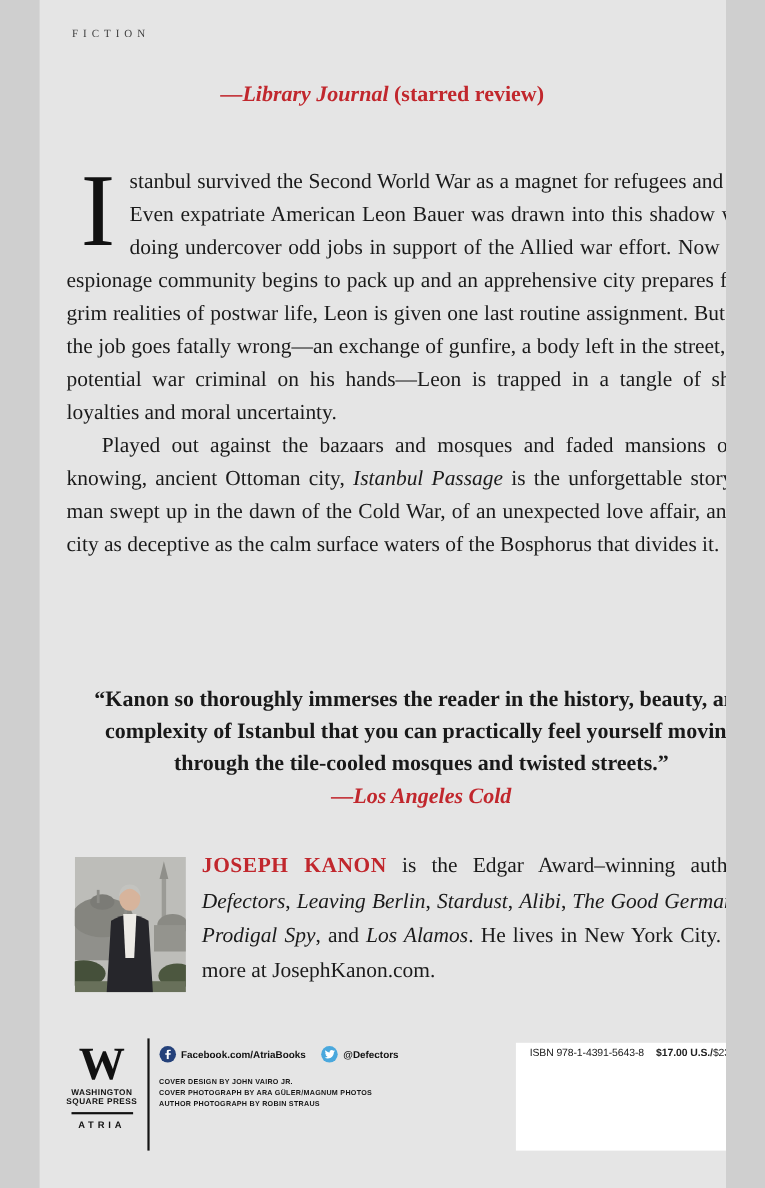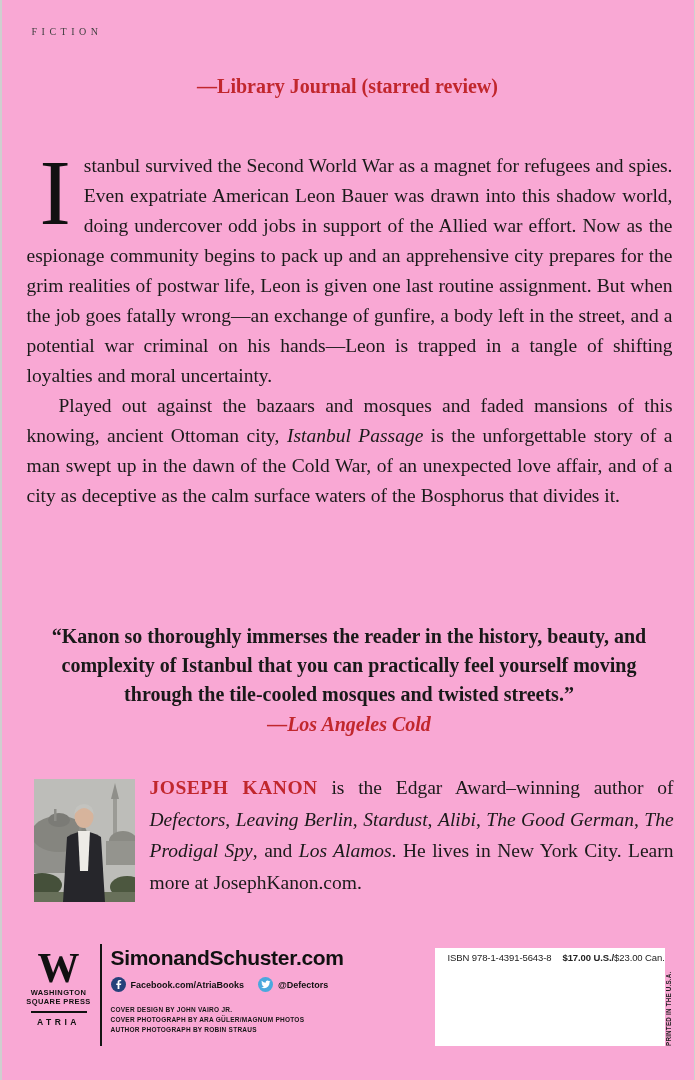--- a/index.html
+++ b/index.html
@@ -7,8 +7,8 @@
   body { font-family: "Liberation Serif", serif; }
   .cover {
     position: relative;
-    width: 692px; height: 1080px;
-    background: #f9a8d4;
+    width: 624px; height: 1080px;
+    background: #e5e5e5;
     overflow: hidden;
     margin: 0 auto;
     color: #1c1c1c;

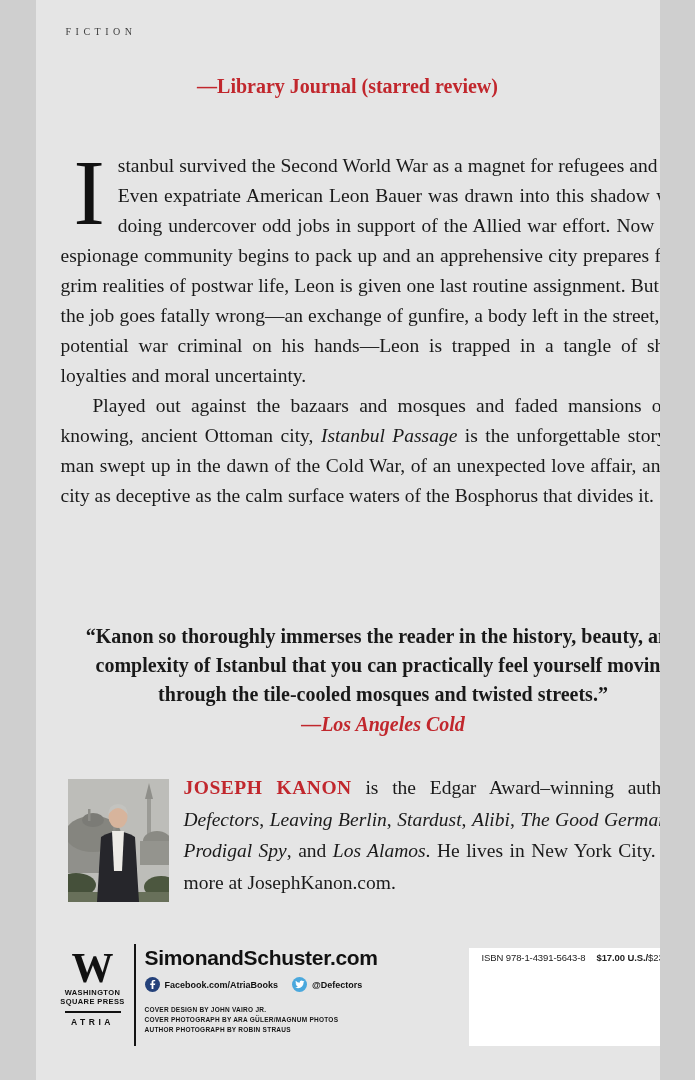--- a/index.html
+++ b/index.html
@@ -26,7 +26,7 @@
   .quote-attr {
     font-weight: bold; font-size: 20px; line-height: 30px; color: #c1272d;
   }
-  .quote-attr .seg-italic { }
+  .quote-attr .seg-italic { font-style: italic; }
   .quote-attr .seg-plain { font-style: normal; }
   .attr-italic { font-style: italic; }
   .q-top { top: 71px; }

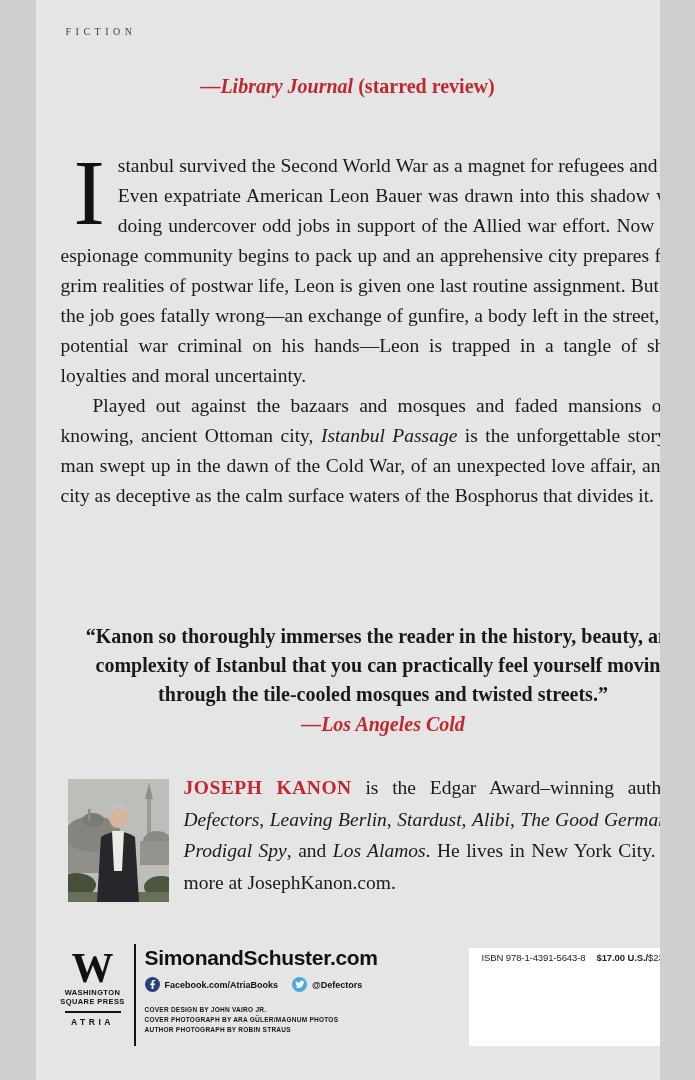--- a/index.html
+++ b/index.html
@@ -154,7 +154,6 @@
     <div class="divider"></div>
 
     <div class="promo">
-      <div class="promo-site">SimonandSchuster.com</div>
       <div class="social-row">
         <span class="soc-icon fb">
           <svg width="9" height="9" viewBox="0 0 10 10">

